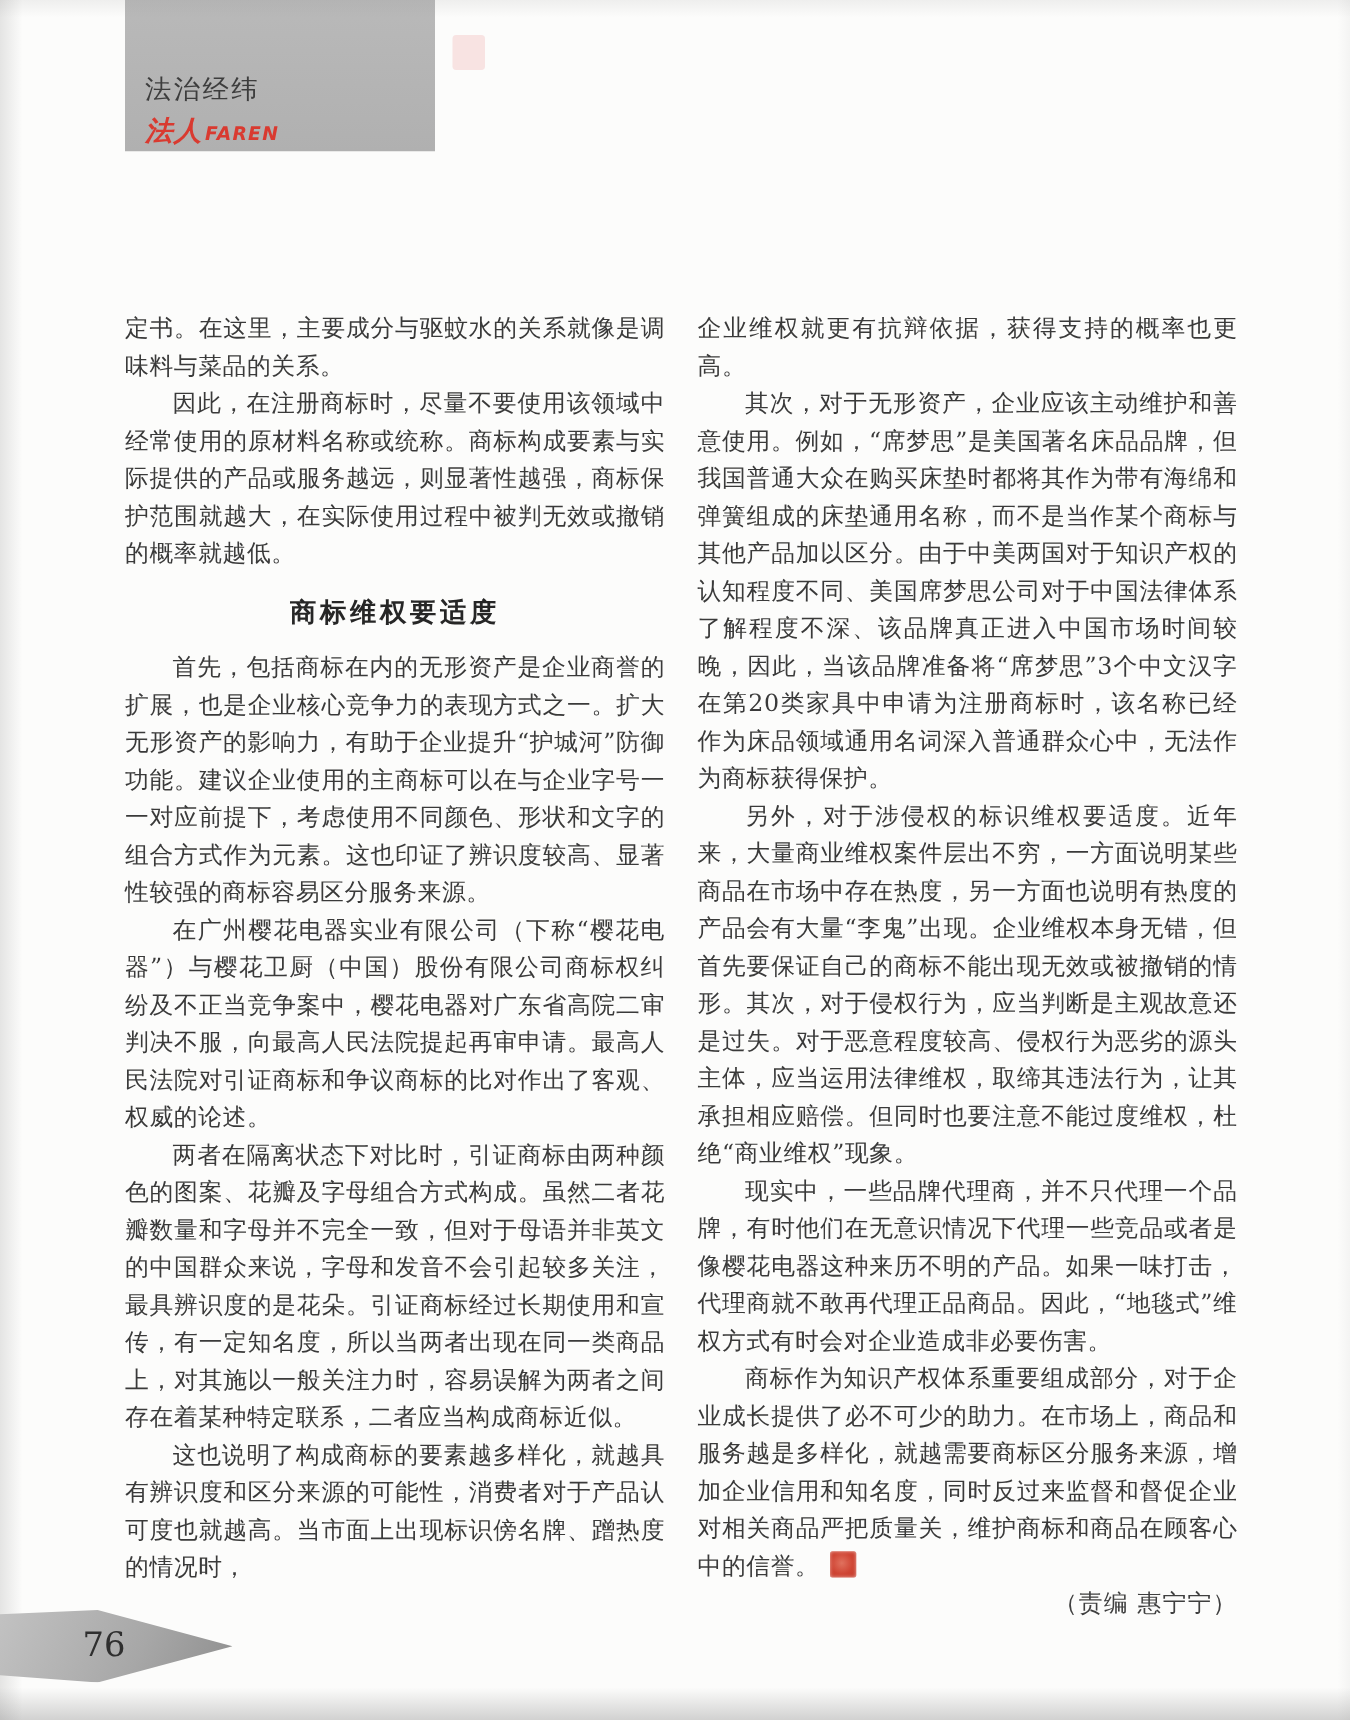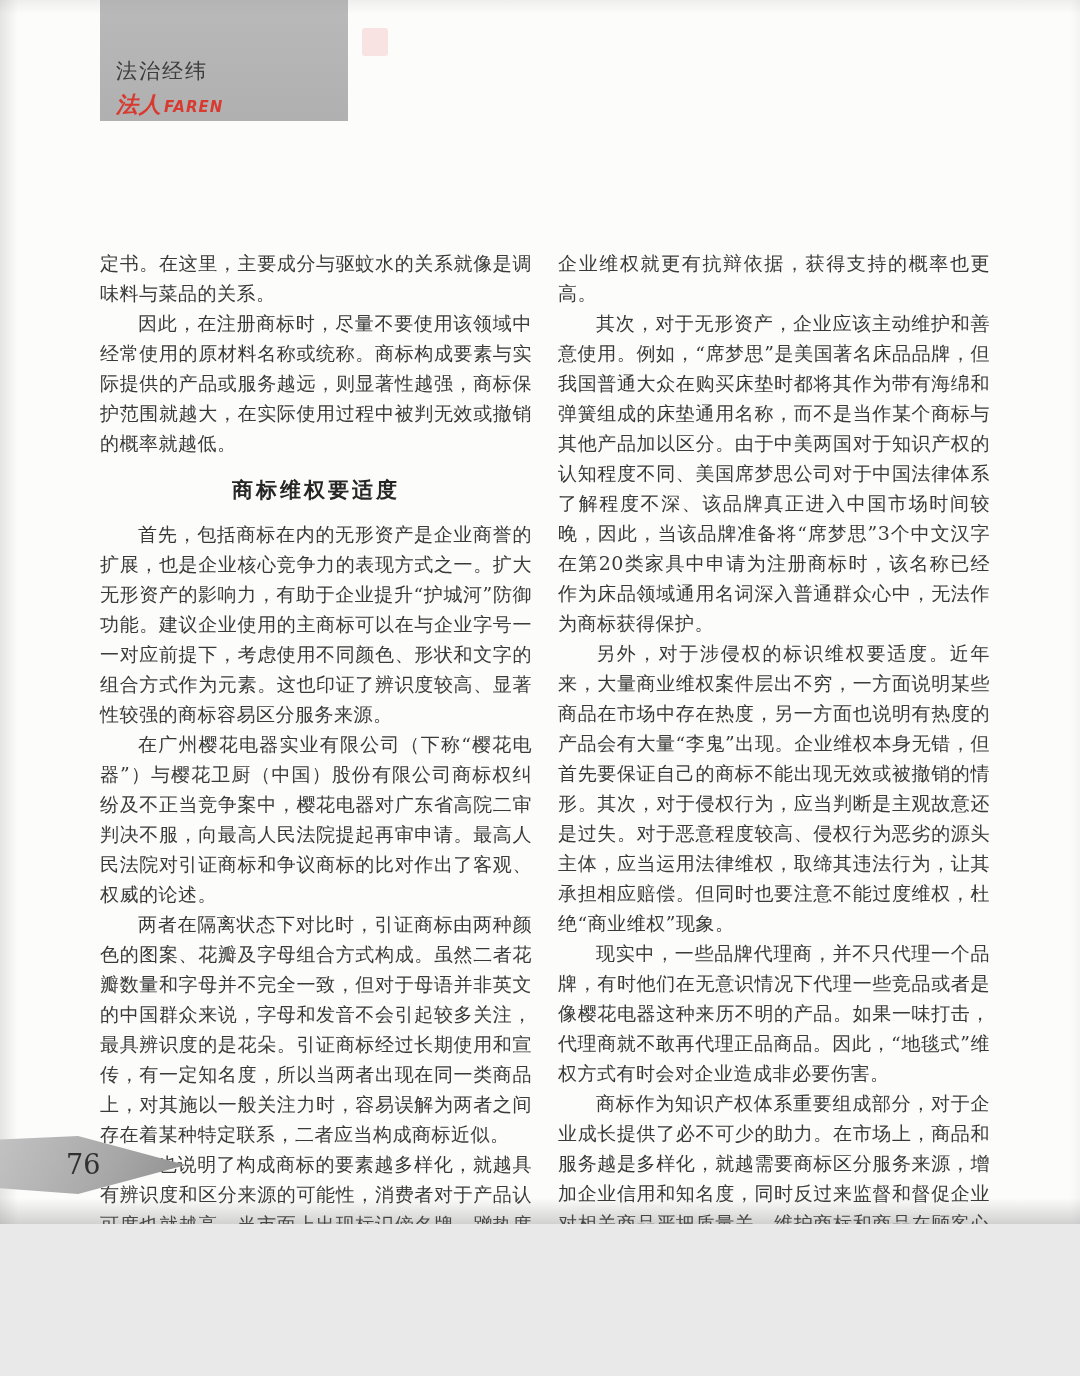--- a/index.html
+++ b/index.html
@@ -4,7 +4,7 @@
 <style>
   html,body{margin:0;padding:0;background:#e9e9e9;}
   .page{
-    position:relative;width:1080px;height:1224px;margin:0 auto;
+    position:relative;width:1080px;height:1376px;margin:0 auto;
     background:#fcfcfb;overflow:hidden;
     font-family:"DejaVu Serif","Liberation Serif",serif;
   }

